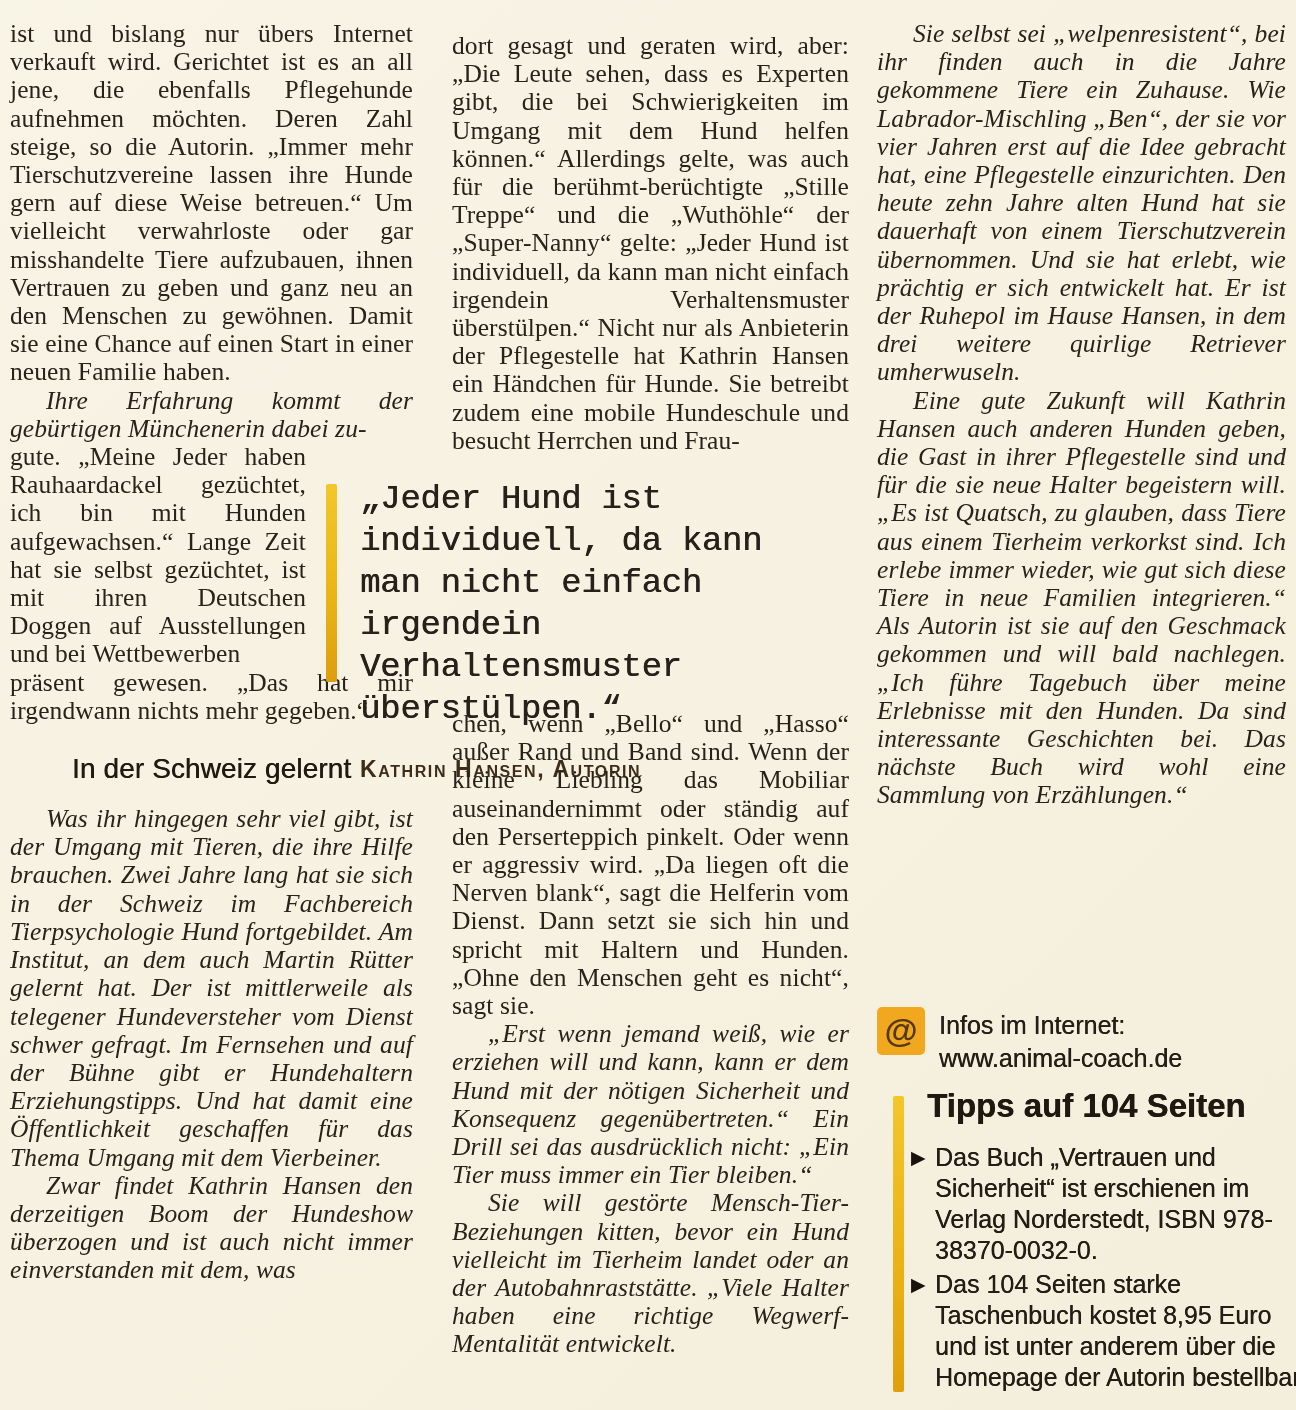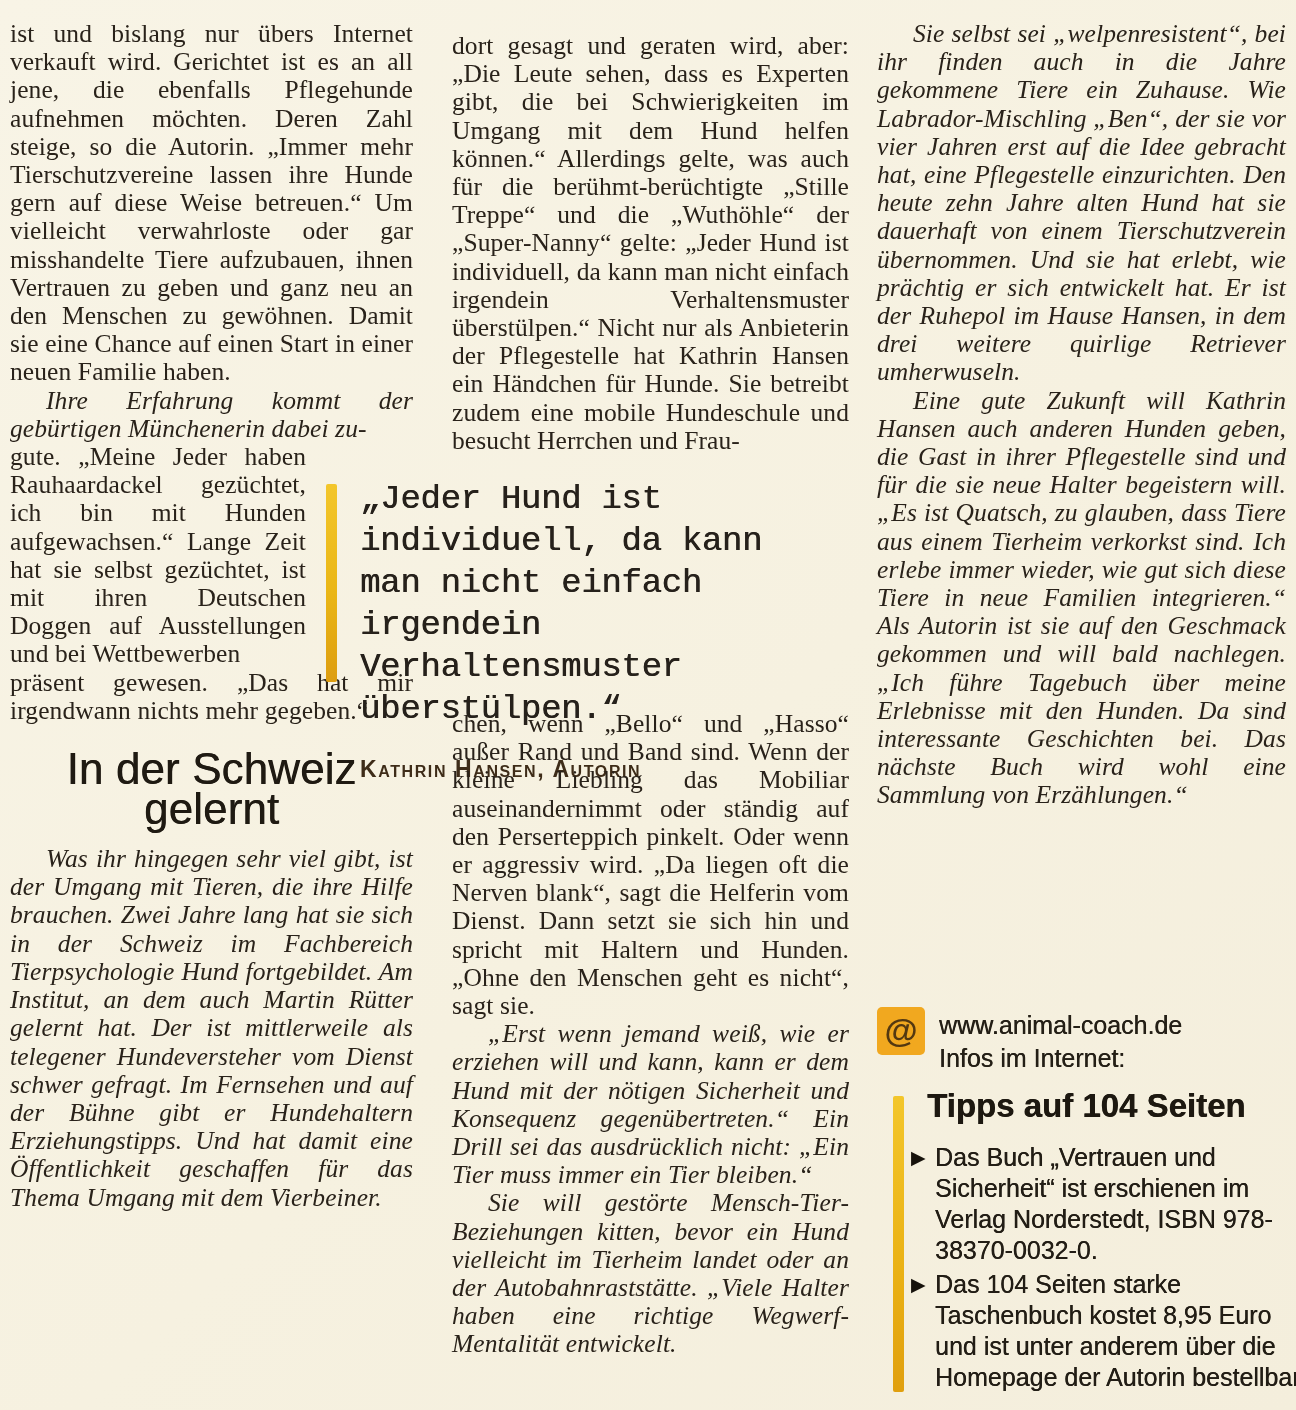--- a/index.html
+++ b/index.html
@@ -34,7 +34,7 @@
   
   .section-heading{
     font-family:"Liberation Sans","DejaVu Sans",sans-serif;
-    font-size:44px;
+    font-size:28px;
     line-height:40px;
     text-align:center;
     text-indent:0;

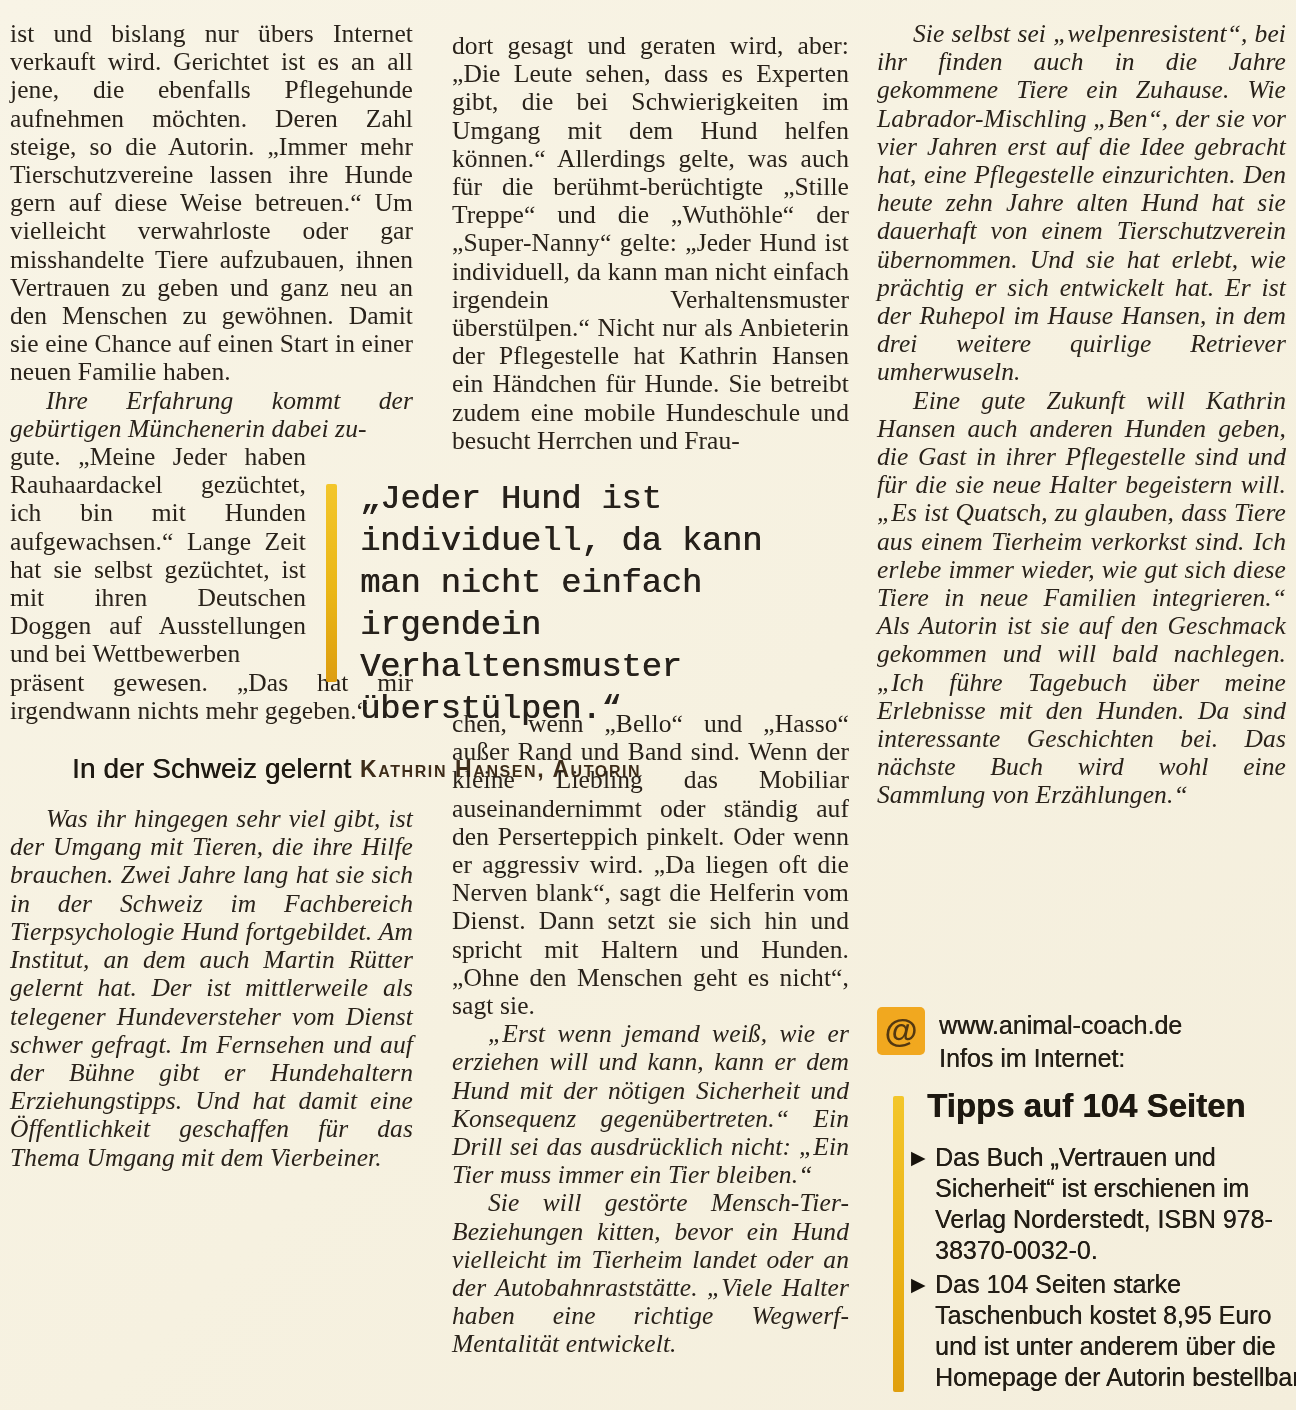--- a/index.html
+++ b/index.html
@@ -170,8 +170,8 @@
   <div class="info-box">
     <div class="at-square">@</div>
     <div class="info-text">
+      <div>Infos im Internet:</div>
       <div>www.animal-coach.de</div>
-      <div>Infos im Internet:</div>
     </div>
   </div>
 

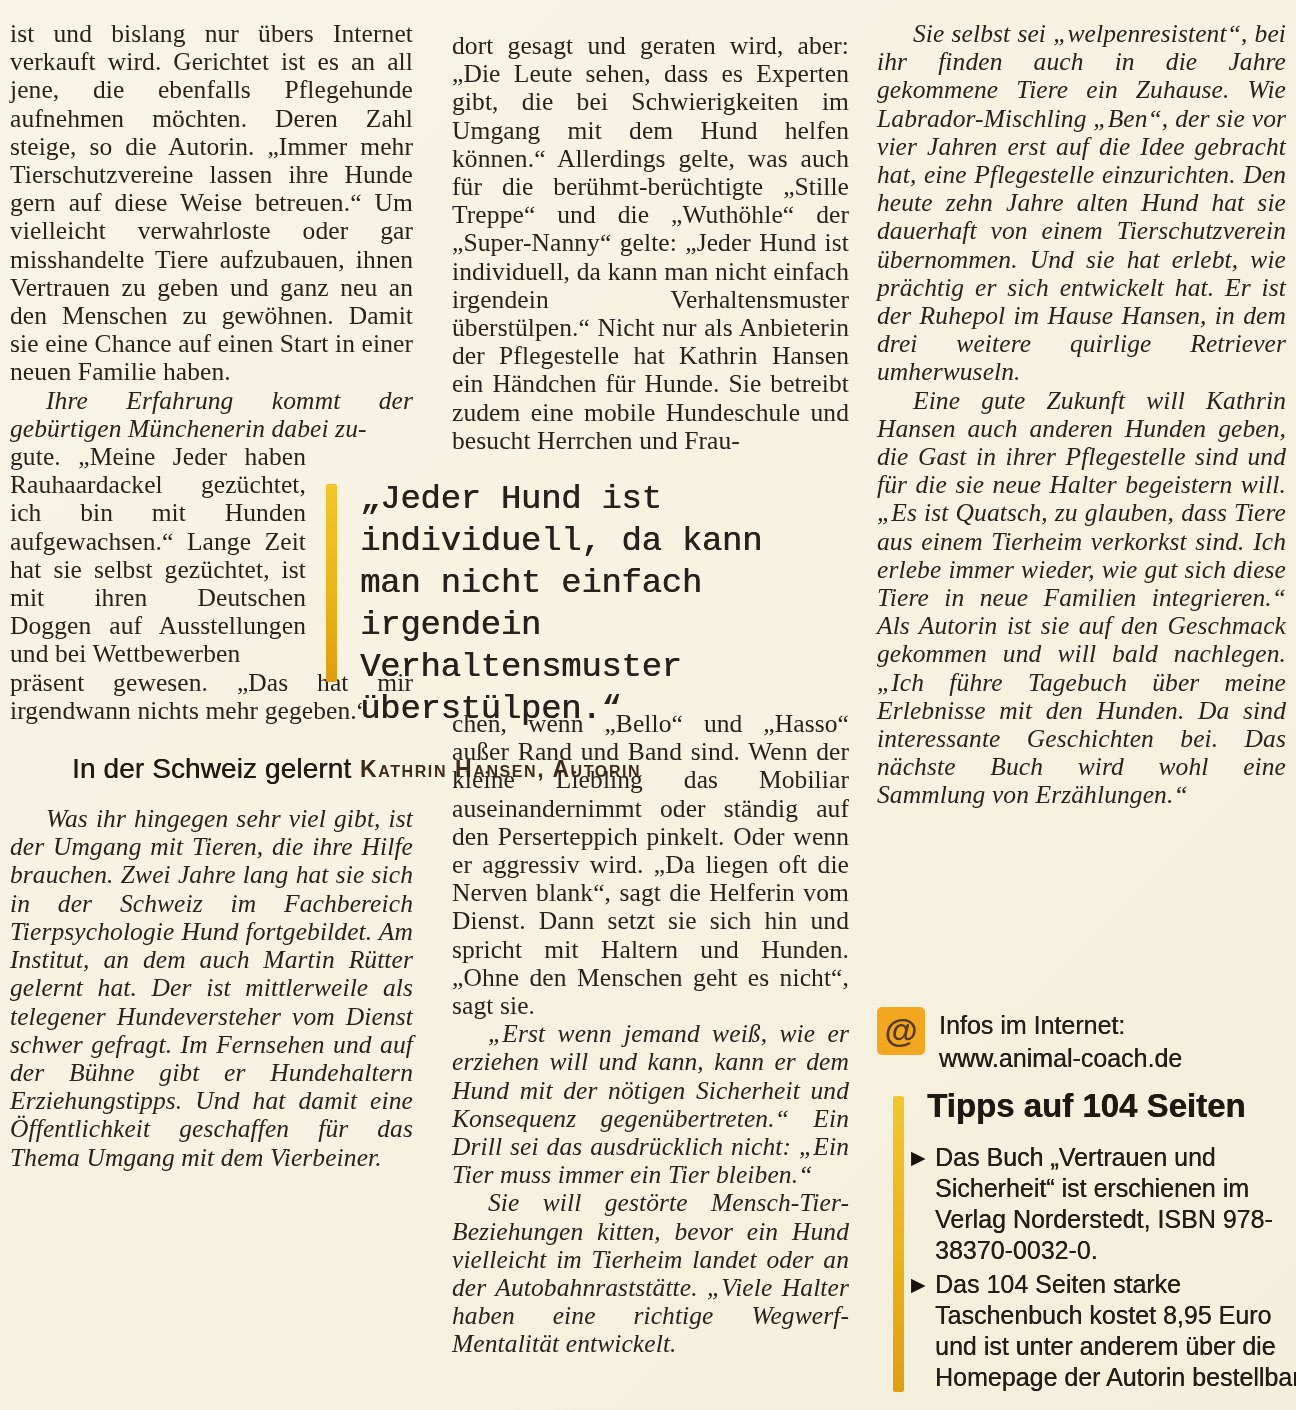--- a/index.html
+++ b/index.html
@@ -142,6 +142,7 @@
     <p>präsent gewesen. „Das hat mir irgendwann nichts mehr gegeben.“</p>
     <p class="section-heading">In der Schweiz gelernt</p>
     <p class="indent">Was ihr hingegen sehr viel gibt, ist der Umgang mit Tieren, die ihre Hilfe brauchen. Zwei Jahre lang hat sie sich in der Schweiz im Fachbereich Tierpsychologie Hund fortgebildet. Am Institut, an dem auch Martin Rütter gelernt hat. Der ist mittlerweile als telegener Hundeversteher vom Dienst schwer gefragt. Im Fernsehen und auf der Bühne gibt er Hundehaltern Erziehungstipps. Und hat damit eine Öffentlichkeit geschaffen für das Thema Umgang mit dem Vierbeiner.</p>
+    <p class="indent">Zwar findet Kathrin Hansen den derzeitigen Boom der Hundeshow überzogen und ist auch nicht immer einverstanden mit dem, was</p>
   </div>
 
   <div class="col col-mid-1">

